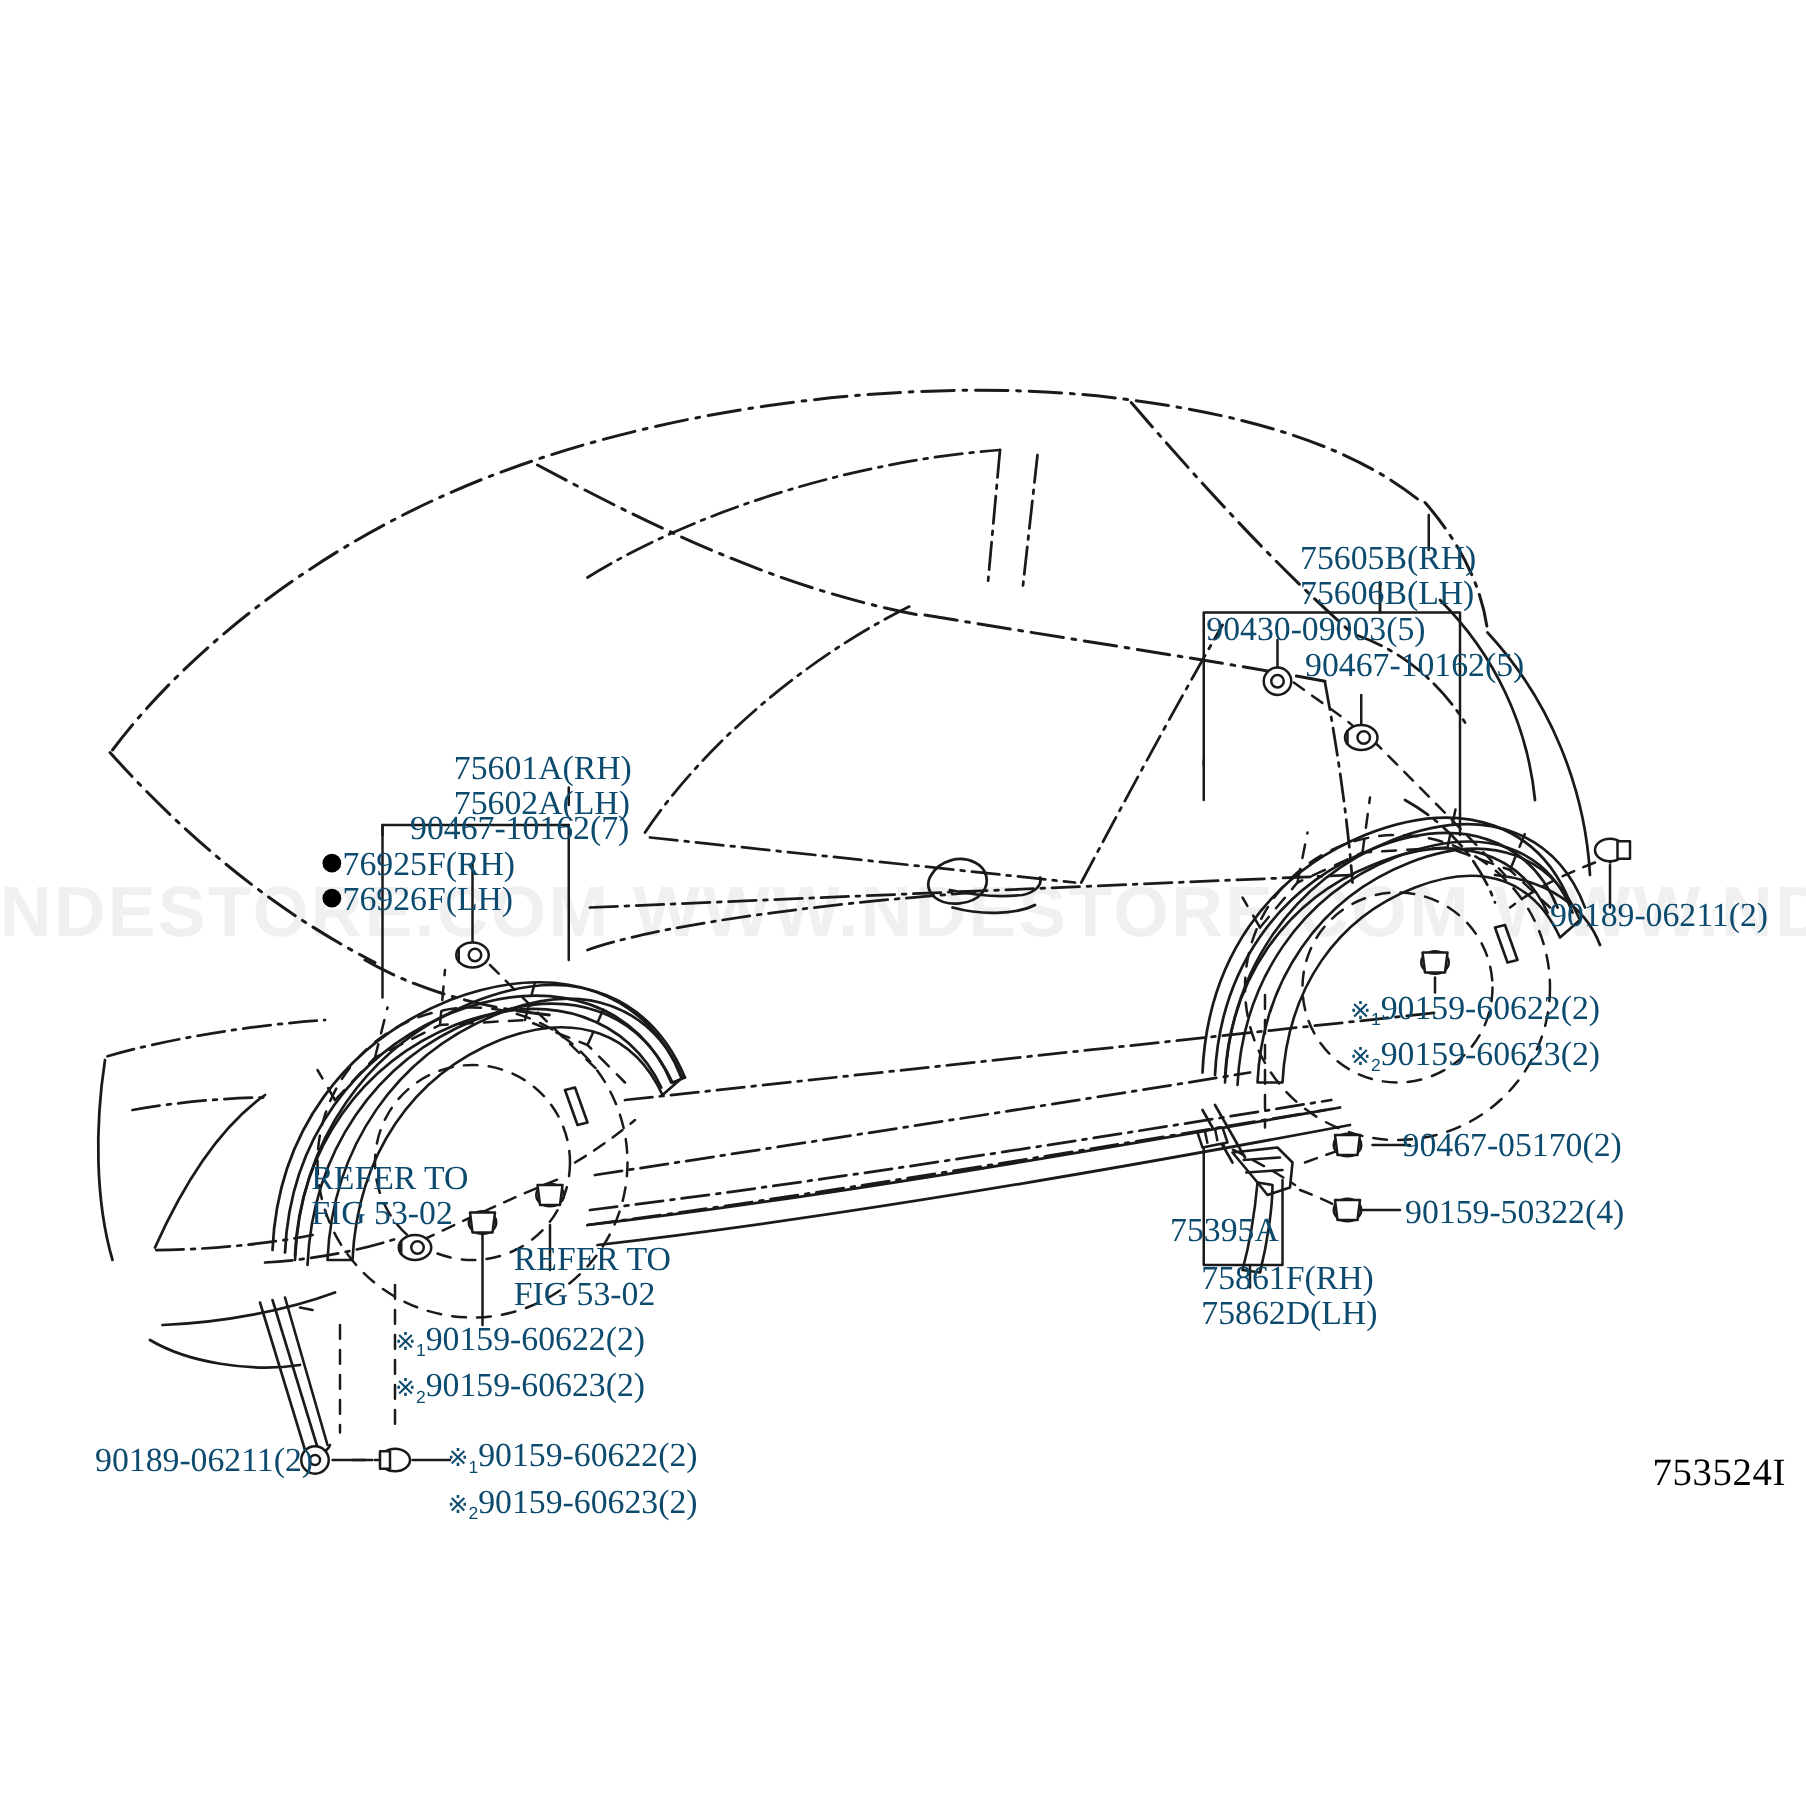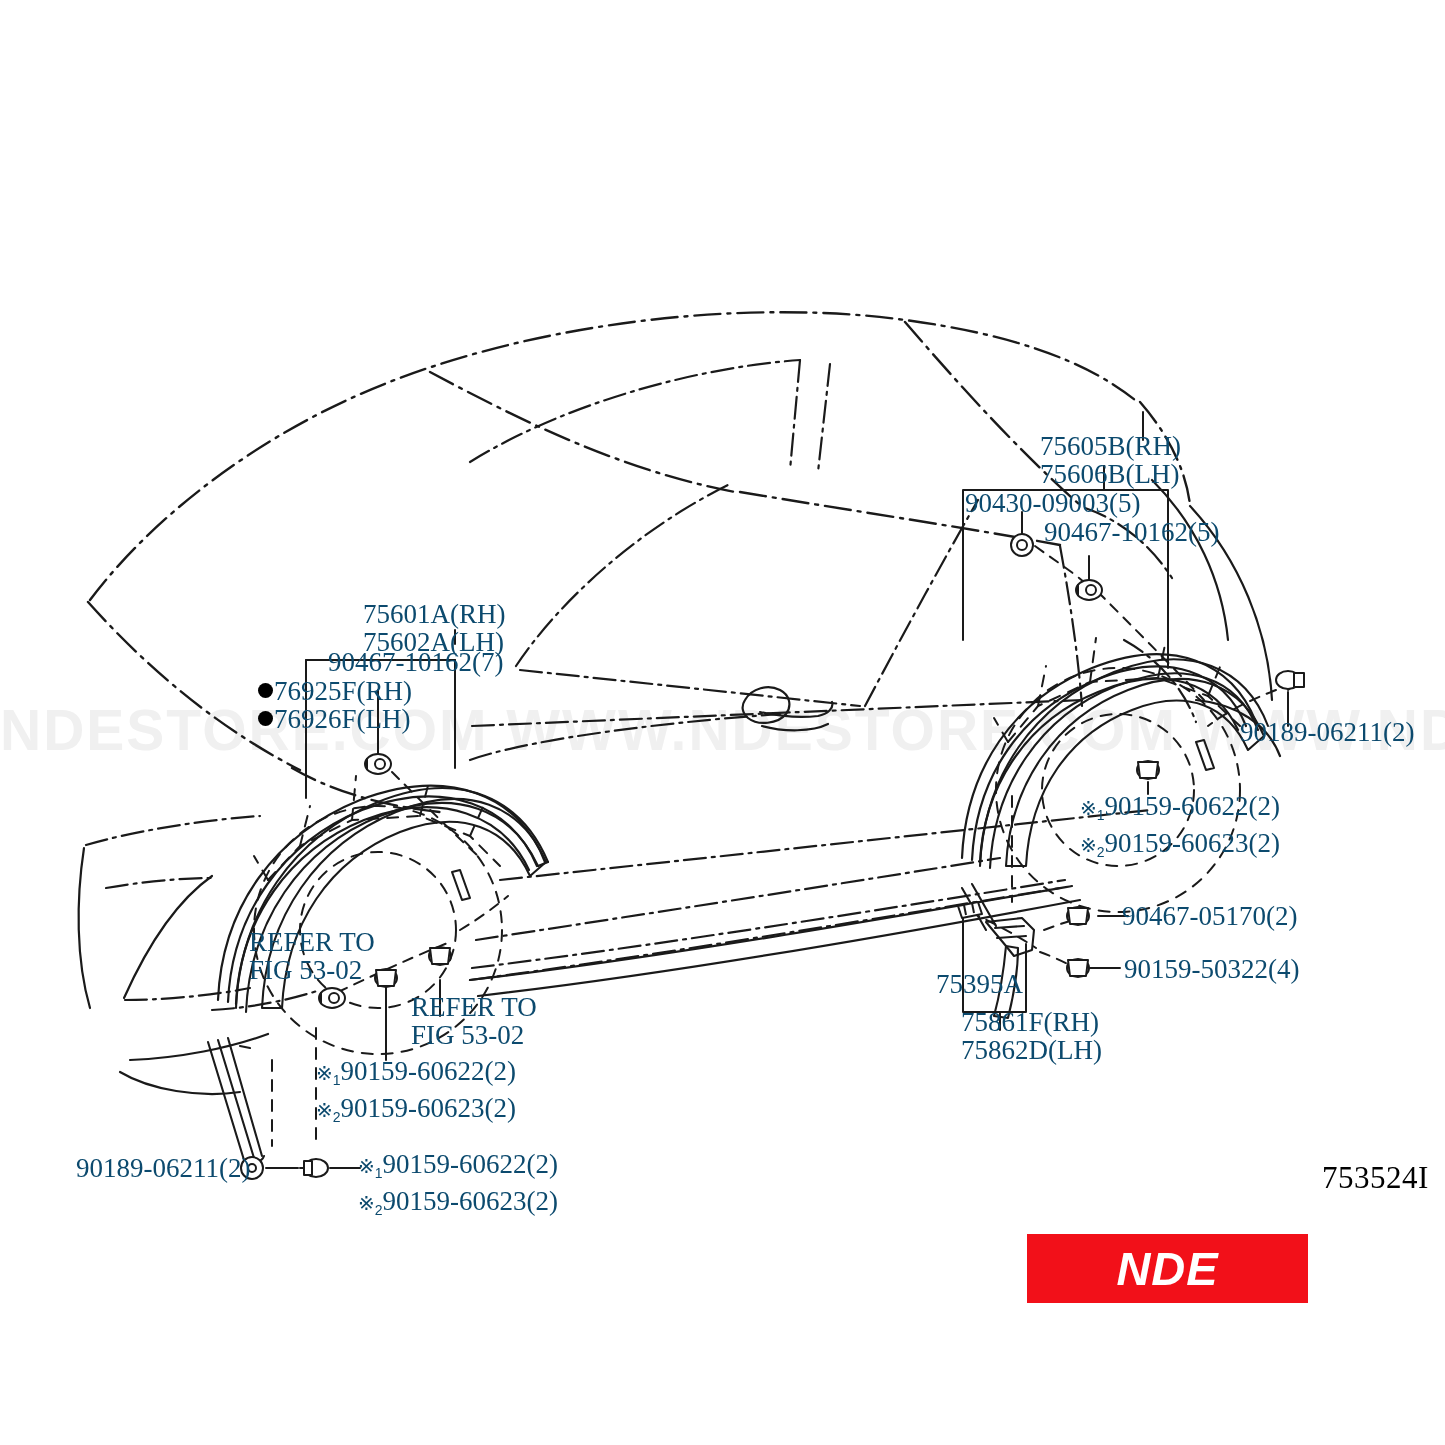--- a/index.html
+++ b/index.html
@@ -405,9 +405,6 @@
 
   <div id="figcode">753524I</div>
 
-  <div id="nde">
-    <span>NDE</span>
-  </div>
 
 </div>
 

